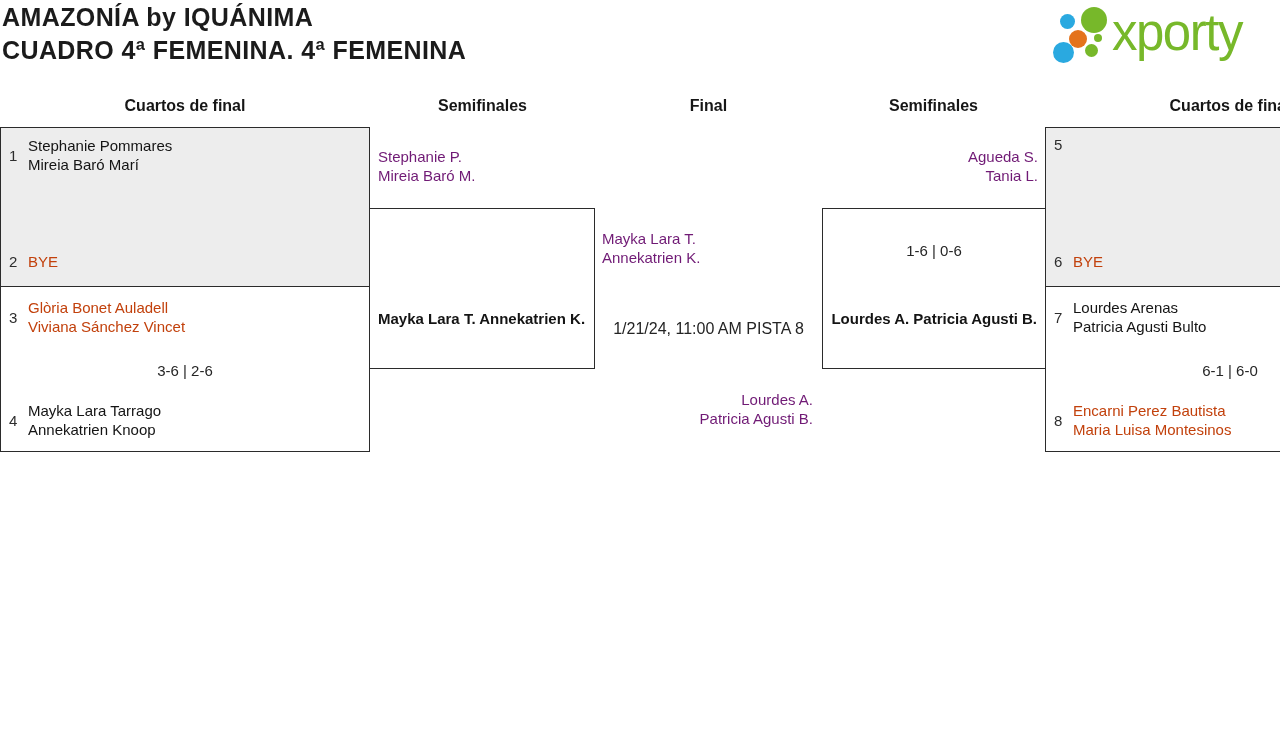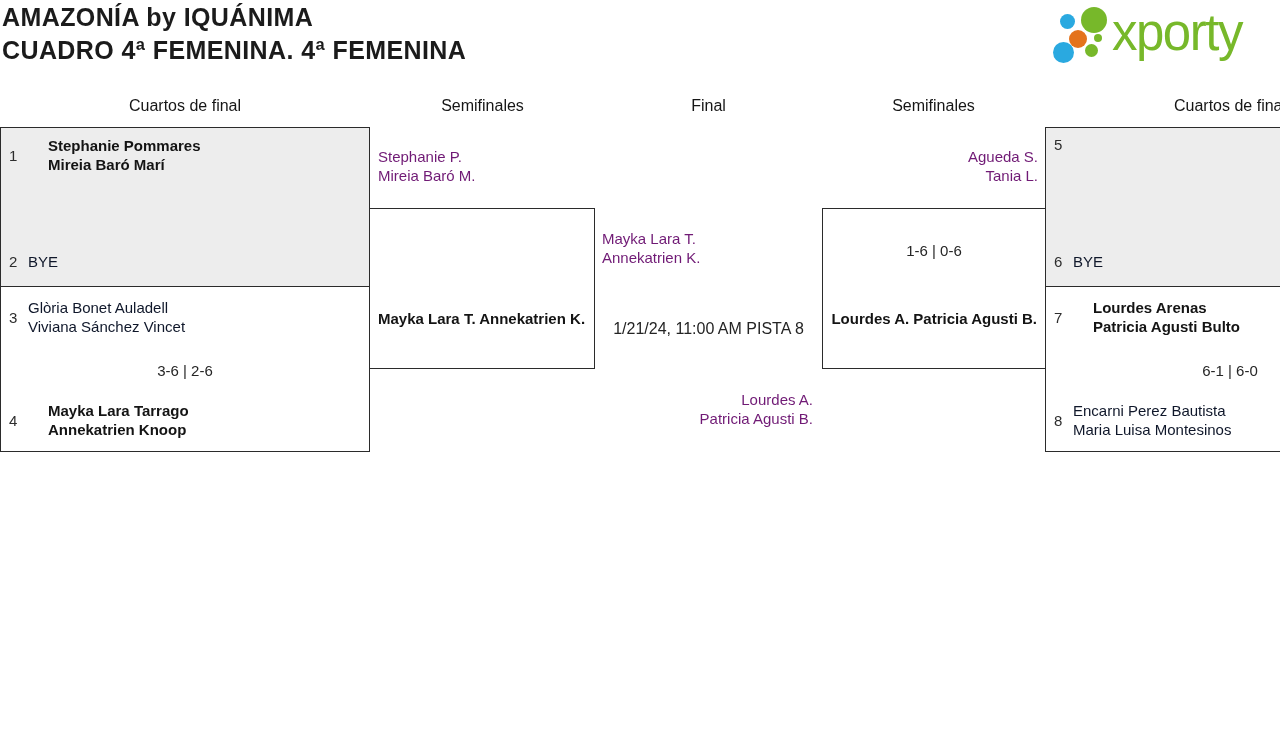--- a/index.html
+++ b/index.html
@@ -31,7 +31,7 @@
   
   .round-label{
     position:absolute;top:95px;height:22px;line-height:22px;
-    text-align:center;font-size:16px;font-weight:400;color:#161616;
+    text-align:center;font-size:16px;font-weight:700;color:#161616;
     white-space:nowrap;
   }
   .r1{left:0px;    width:370px;}

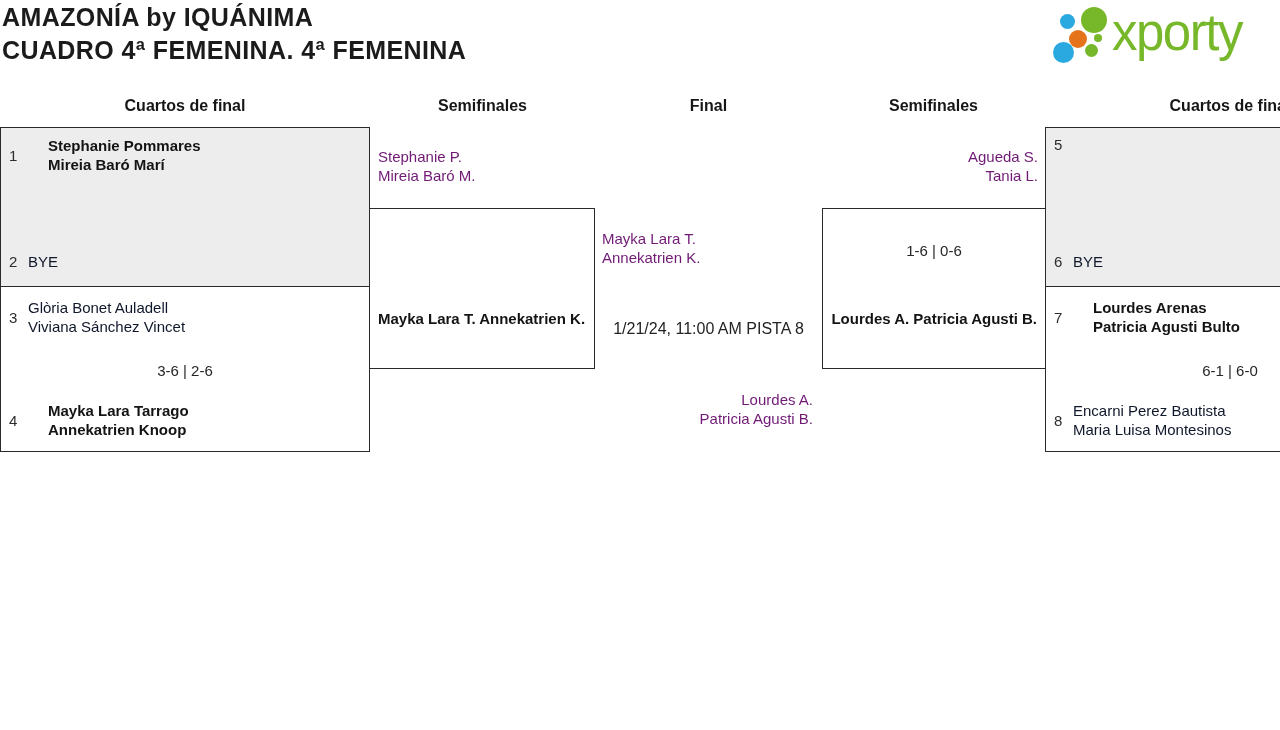--- a/index.html
+++ b/index.html
@@ -60,7 +60,7 @@
   .seed{flex:0 0 15px;width:15px;margin-right:4px;font-size:15px;color:#2d2d2d;}
   .names{font-size:15px;line-height:19px;color:#0f172a;}
   .names .ln{display:block;white-space:nowrap;}
-  .bold{font-weight:700;color:#141414;margin-left:20px;}
+  .bold{font-weight:400;color:#141414;}
   .score{
     position:absolute;left:0;right:0;text-align:center;
     font-size:15px;line-height:19px;color:#262626;

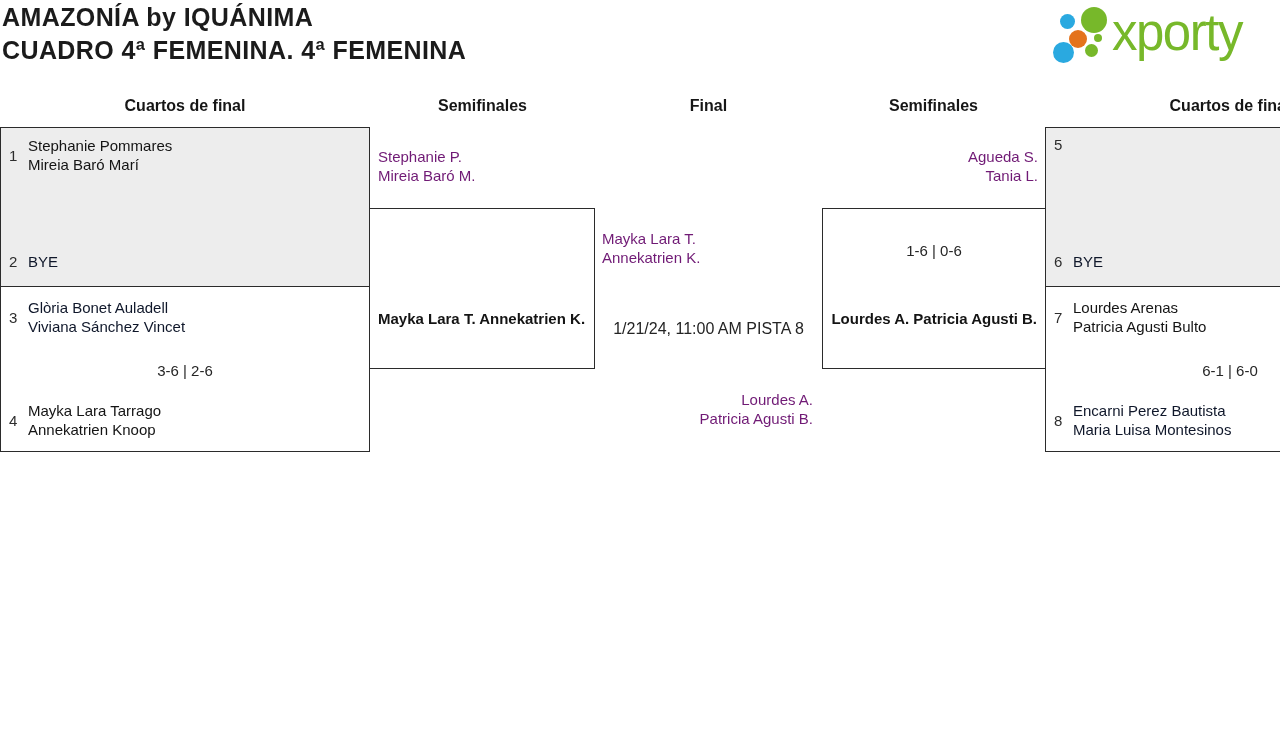--- a/index.html
+++ b/index.html
@@ -58,7 +58,7 @@
   .slot-bye{top:124px;}
   .slot-c2{top:114px;} 
   .seed{flex:0 0 15px;width:15px;margin-right:4px;font-size:15px;color:#2d2d2d;}
-  .names{font-size:15px;line-height:19px;color:#0f172a;}
+  .names{font-size:15px;line-height:19px;color:#c2410c;}
   .names .ln{display:block;white-space:nowrap;}
   .bold{font-weight:400;color:#141414;}
   .score{

